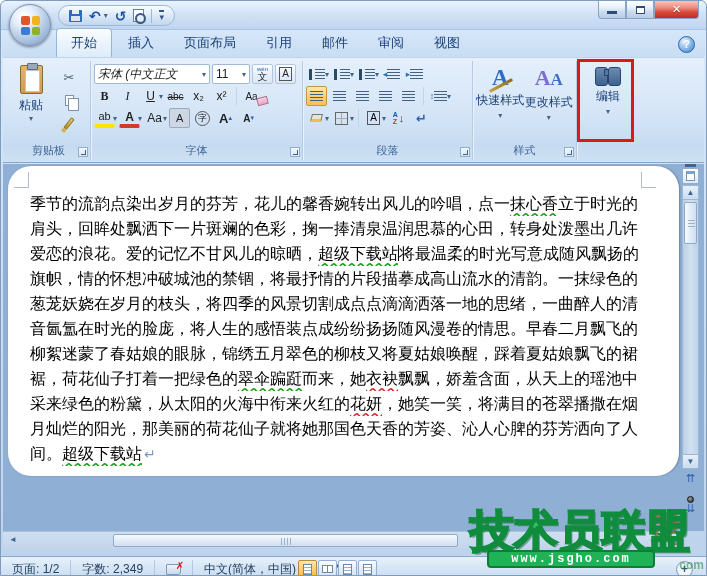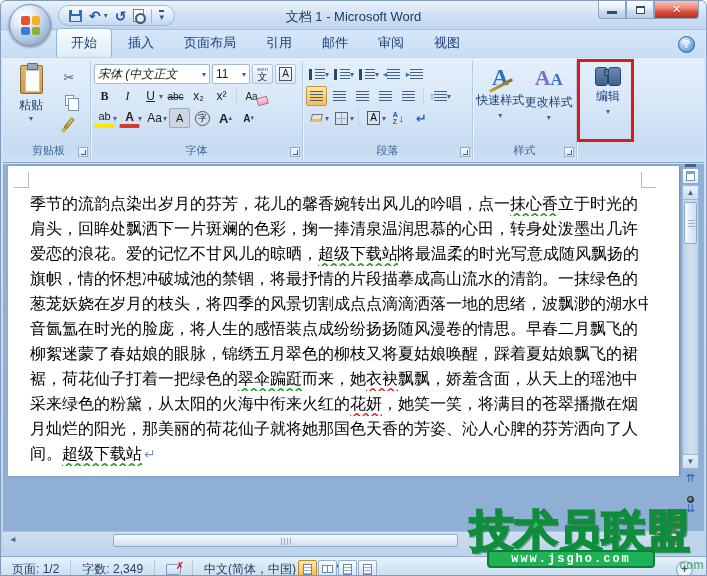--- a/index.html
+++ b/index.html
@@ -262,7 +262,6 @@
       <span class="qat-sep"></span>
       <span class="qat-more">▾</span>
     </div>
-    <div class="title-text">文档 1 - Microsoft Word</div>
     <div class="win-controls">
       <div class="win-btn btn-min">
           <span></span>

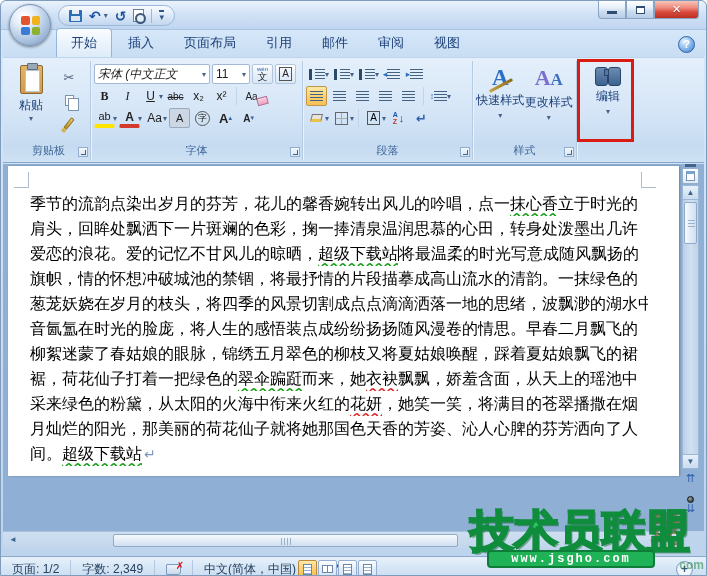--- a/index.html
+++ b/index.html
@@ -166,7 +166,7 @@
   
   .docarea { position:absolute; left:2px; right:2px; top:163px; height:367px; background:#8fafd4; overflow:hidden; }
   .page { position:absolute; left:5px; top:2px; width:671px; height:310px; background:#fff;
-    box-shadow:1px 0 2px rgba(0,0,0,.25); overflow:hidden; }
+    box-shadow:1px 0 2px rgba(0,0,0,.25); overflow:hidden;border-radius:23px; }
   .mark-l { position:absolute; left:6px; top:6px; width:15px; height:16px;
     border-right:1px solid #aebdd0; border-bottom:1px solid #aebdd0; }
   .mark-r { position:absolute; left:633px; top:6px; width:15px; height:16px;

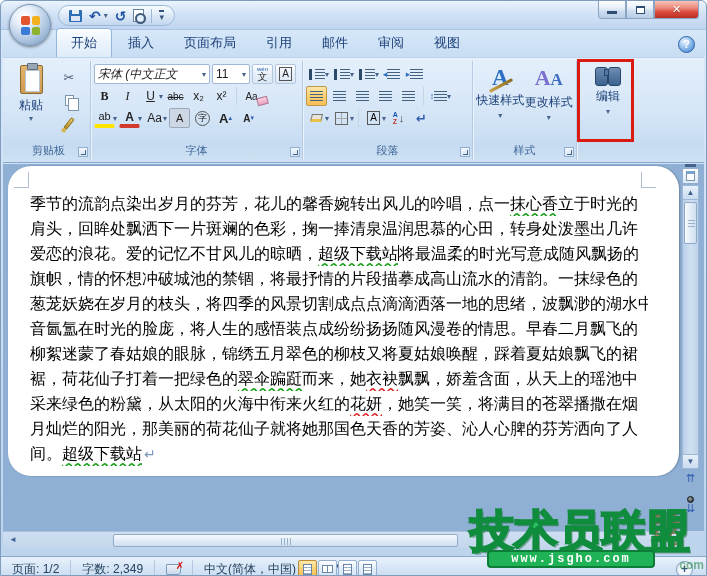--- a/index.html
+++ b/index.html
@@ -485,7 +485,7 @@
             <div class="docline"><span>肩头，回眸处飘洒下一片斑斓的色彩，掬一捧清泉温润思慕的心田，转身处泼墨出几许</span></div>
             <div class="docline"><span>爱恋的浪花。爱的记忆不甘风儿的晾晒，</span><span class="u-green">超级下载站</span><span class="caret"></span><span>将最温柔的时光写意成随风飘扬的</span></div>
             <div class="docline"><span>旗帜，情的怀想冲破城池的禁锢，将最抒情的片段描摹成高山流水的清韵。一抹绿色的</span></div>
-            <div class="docline"><span>葱茏妖娆在岁月的枝头，将四季的风景切割成点点滴滴洒落一地的思绪，波飘渺的湖水中</span></div>
+            <div class="docline"><span>葱茏妖娆在岁月的枝头，将四季的风景切割成点点滴滴洒落一地的思绪，一曲醉人的清</span></div>
             <div class="docline"><span>音氤氲在时光的脸庞，将人生的感悟装点成纷纷扬扬随风漫卷的情思。早春二月飘飞的</span></div>
             <div class="docline"><span>柳絮迷蒙了春姑娘的眼脉，锦绣五月翠色的柳枝又将夏姑娘唤醒，踩着夏姑娘飘飞的裙</span></div>
             <div class="docline"><span>裾，荷花仙子打着一把绿色的</span><span class="u-green">翠伞蹁跹</span><span>而来，她</span><span class="u-red">衣袂</span><span>飘飘，娇羞含面，从天上的瑶池中</span></div>

